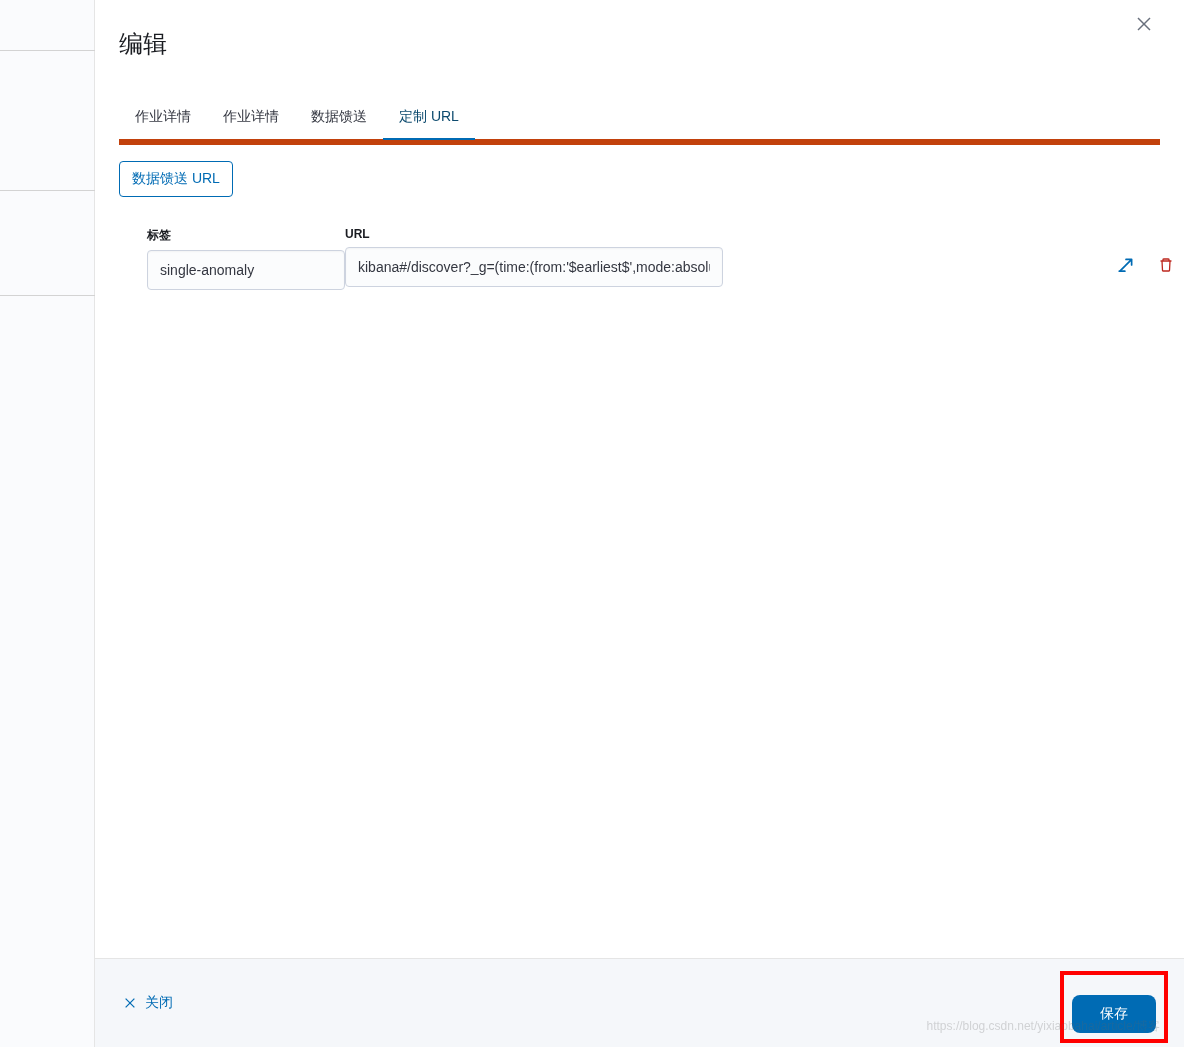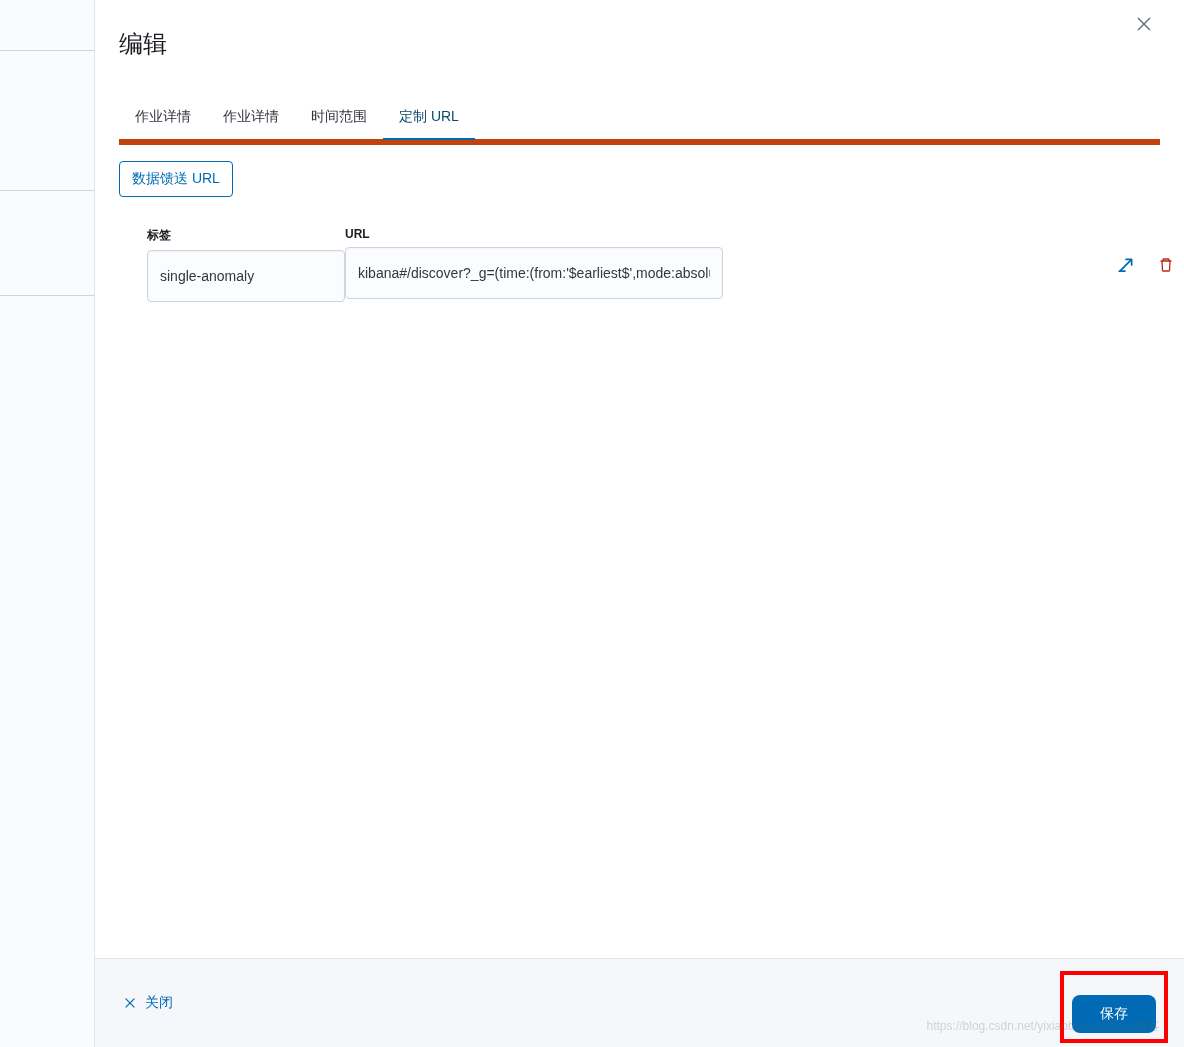--- a/index.html
+++ b/index.html
@@ -205,7 +205,7 @@
   <div class="tabs">
     <div class="tab">作业详情</div>
     <div class="tab">作业详情</div>
-    <div class="tab">时间范围</div>
+    <div class="tab">数据馈送</div>
     <div class="tab active">定制 URL</div>
   </div>
 

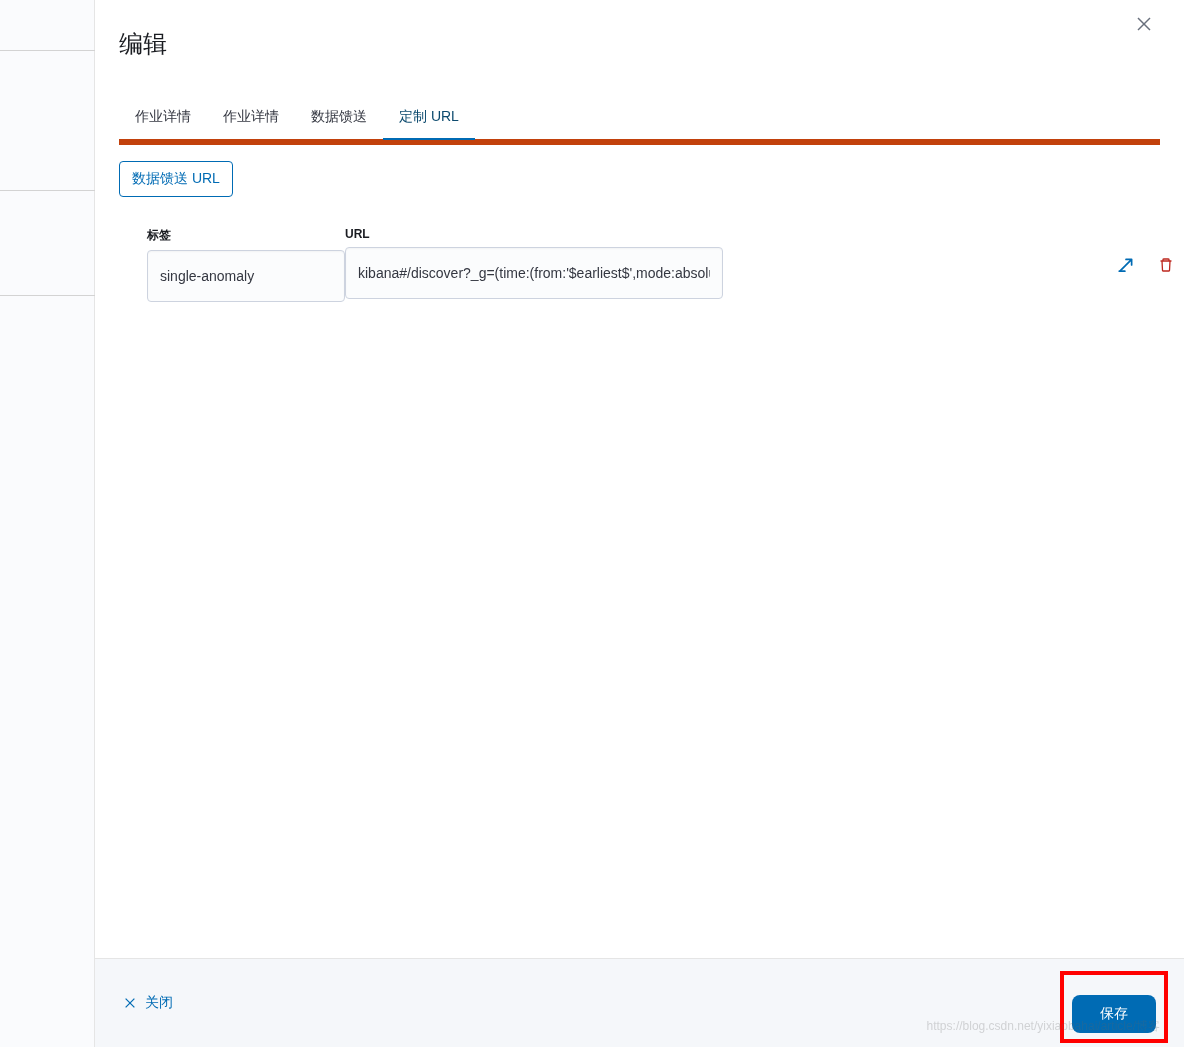--- a/index.html
+++ b/index.html
@@ -120,7 +120,7 @@
     }
     .text-input {
       width: 100%;
-      height: 52px;
+      height: 40px;
       padding: 8px 12px;
       border: 1px solid #cdd3df;
       border-radius: 4px;

